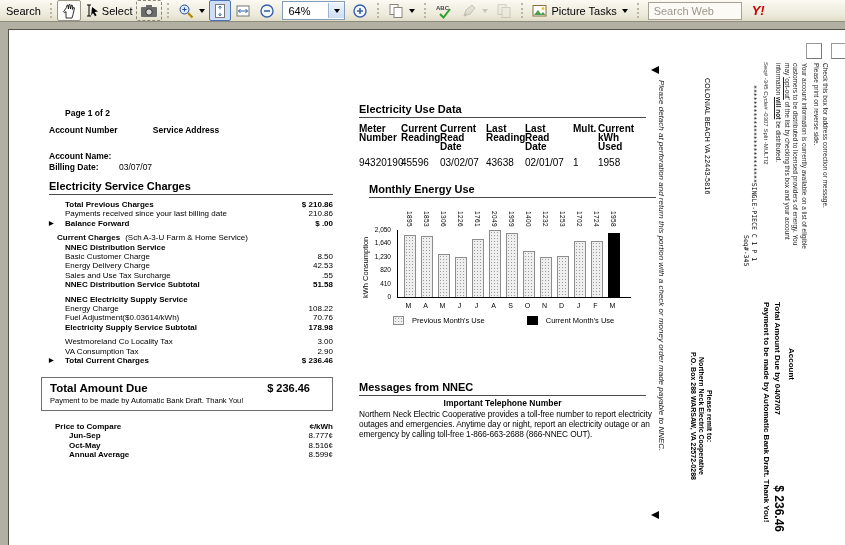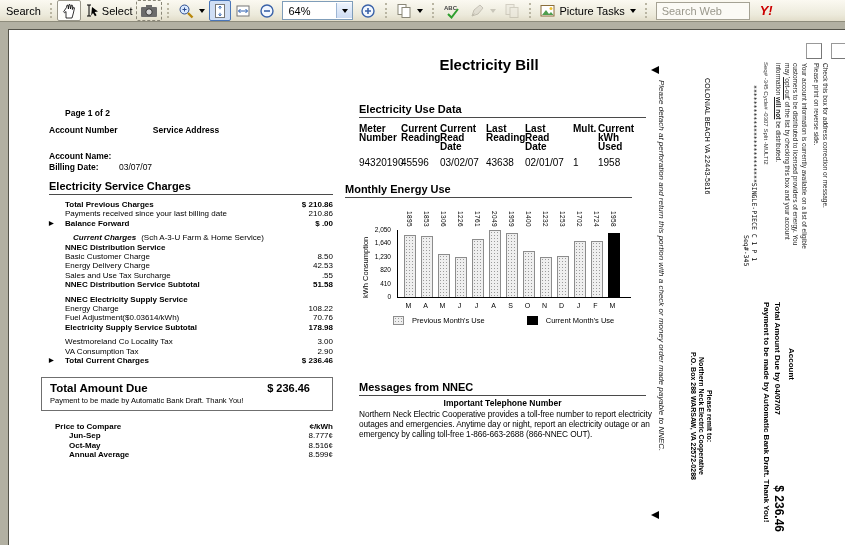--- a/index.html
+++ b/index.html
@@ -19,7 +19,7 @@
   .dd{width:0;height:0;border-left:3px solid transparent;border-right:3px solid transparent;border-top:4px solid #000;margin-left:2px;}
   .dd.gray{border-top-color:#9a968a;}
   .zoombox{display:flex;align-items:center;height:17px;background:#fff;border:1px solid #7f9db9;margin:0 3px;}
-  .zoombox .zval{padding:0 14px 0 5px;min-width:34px;}
+  .zoombox .zval{padding:0 6px 0 5px;min-width:34px;}
   .zoombox .zdd{width:15px;height:15px;background:linear-gradient(#eef4fd,#cddcf3);border-left:1px solid #9db6d4;display:flex;align-items:center;justify-content:center;}
   .searchweb{display:flex;align-items:center;height:16px;width:82px;background:#fbfaf5;border:1px solid #a5a294;margin:0 4px;padding:0 5px;color:#9a988c;}
   .yahoo{color:#c00;font-weight:bold;font-style:italic;font-size:13px;margin-left:6px;}

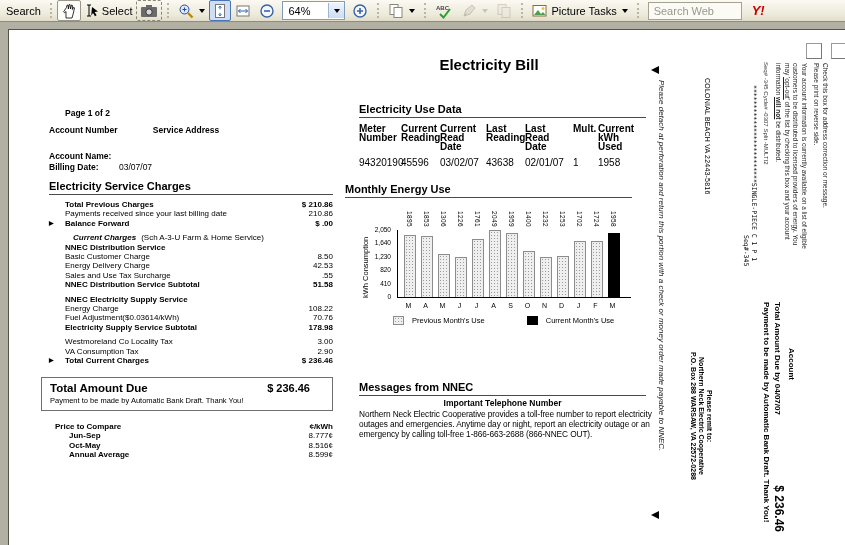--- a/index.html
+++ b/index.html
@@ -267,7 +267,6 @@
 
   <div class="page">
 
-    <div class="abs doc-title">Electricity Bill</div>
 
     <div class="abs pgind">Page 1 of 2</div>
     <div class="abs accthead">

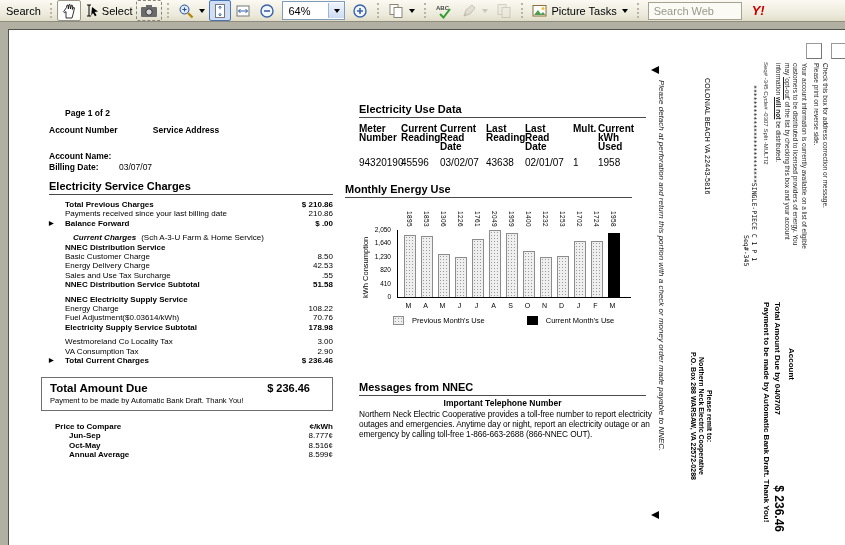--- a/index.html
+++ b/index.html
@@ -72,7 +72,7 @@
   .ud-h{font-weight:bold;line-height:9px;padding-right:3px;}
   .ud-v{margin-top:6px;}
 
-  .meh{left:336px;top:153px;width:287px;}
+  .meh{left:360px;top:153px;width:287px;}
   .chart{left:348px;top:168px;width:292px;height:150px;}
   .ylab{position:absolute;left:4px;top:30px;height:70px;writing-mode:vertical-rl;transform:rotate(180deg);
     font-size:7.5px;display:flex;align-items:center;}

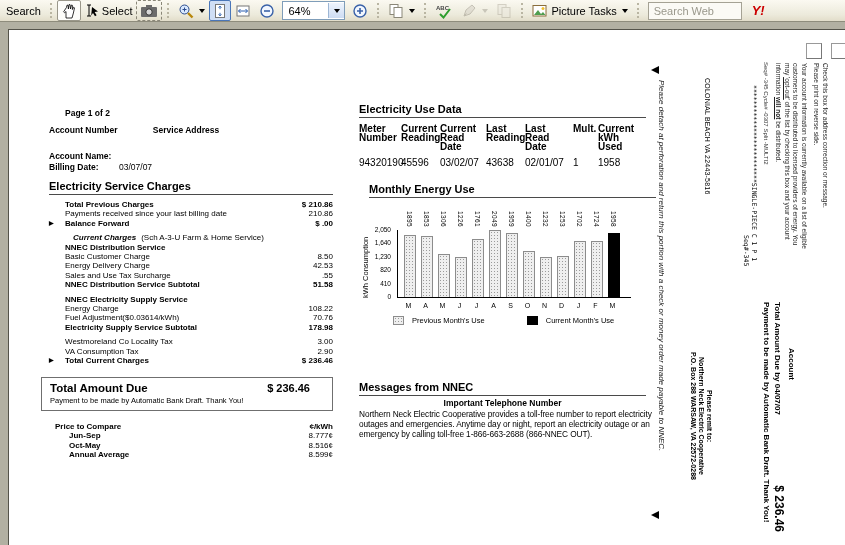--- a/index.html
+++ b/index.html
@@ -47,7 +47,7 @@
   .sc-row{display:flex;line-height:9.4px;}
   .sc-row .arr{width:8px;font-size:6px;}
   .sc-row .lab{margin-left:8px;}
-  .sc-row.outdent .lab{margin-left:16px;font-style:italic;}
+  .sc-row.outdent .lab{margin-left:0;}
   .sc-row .note{margin-left:5px;font-weight:normal;}
   .sc-row .val{margin-left:auto;}
   .sc-sp{height:5px;}

